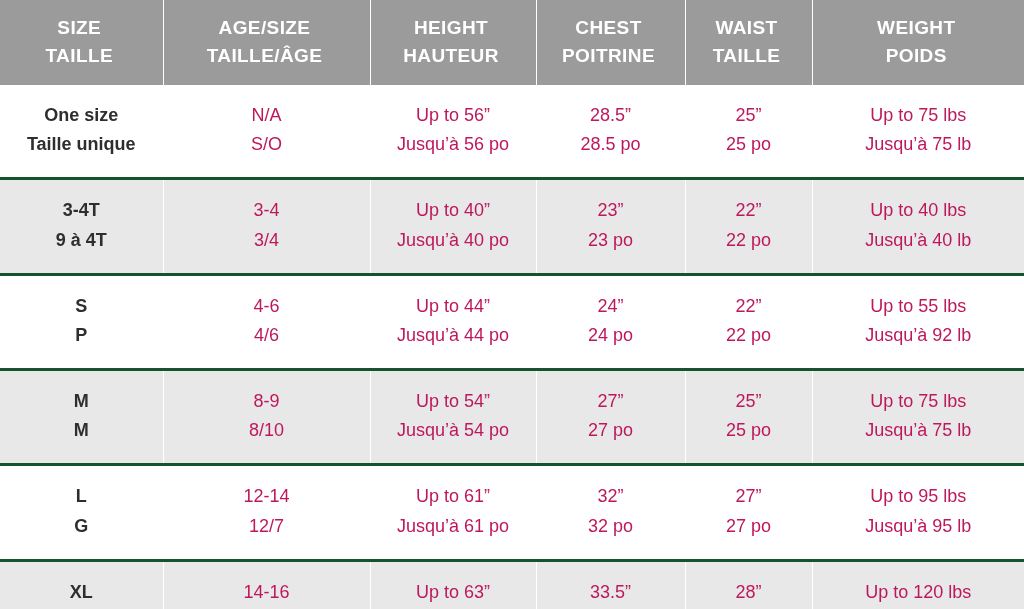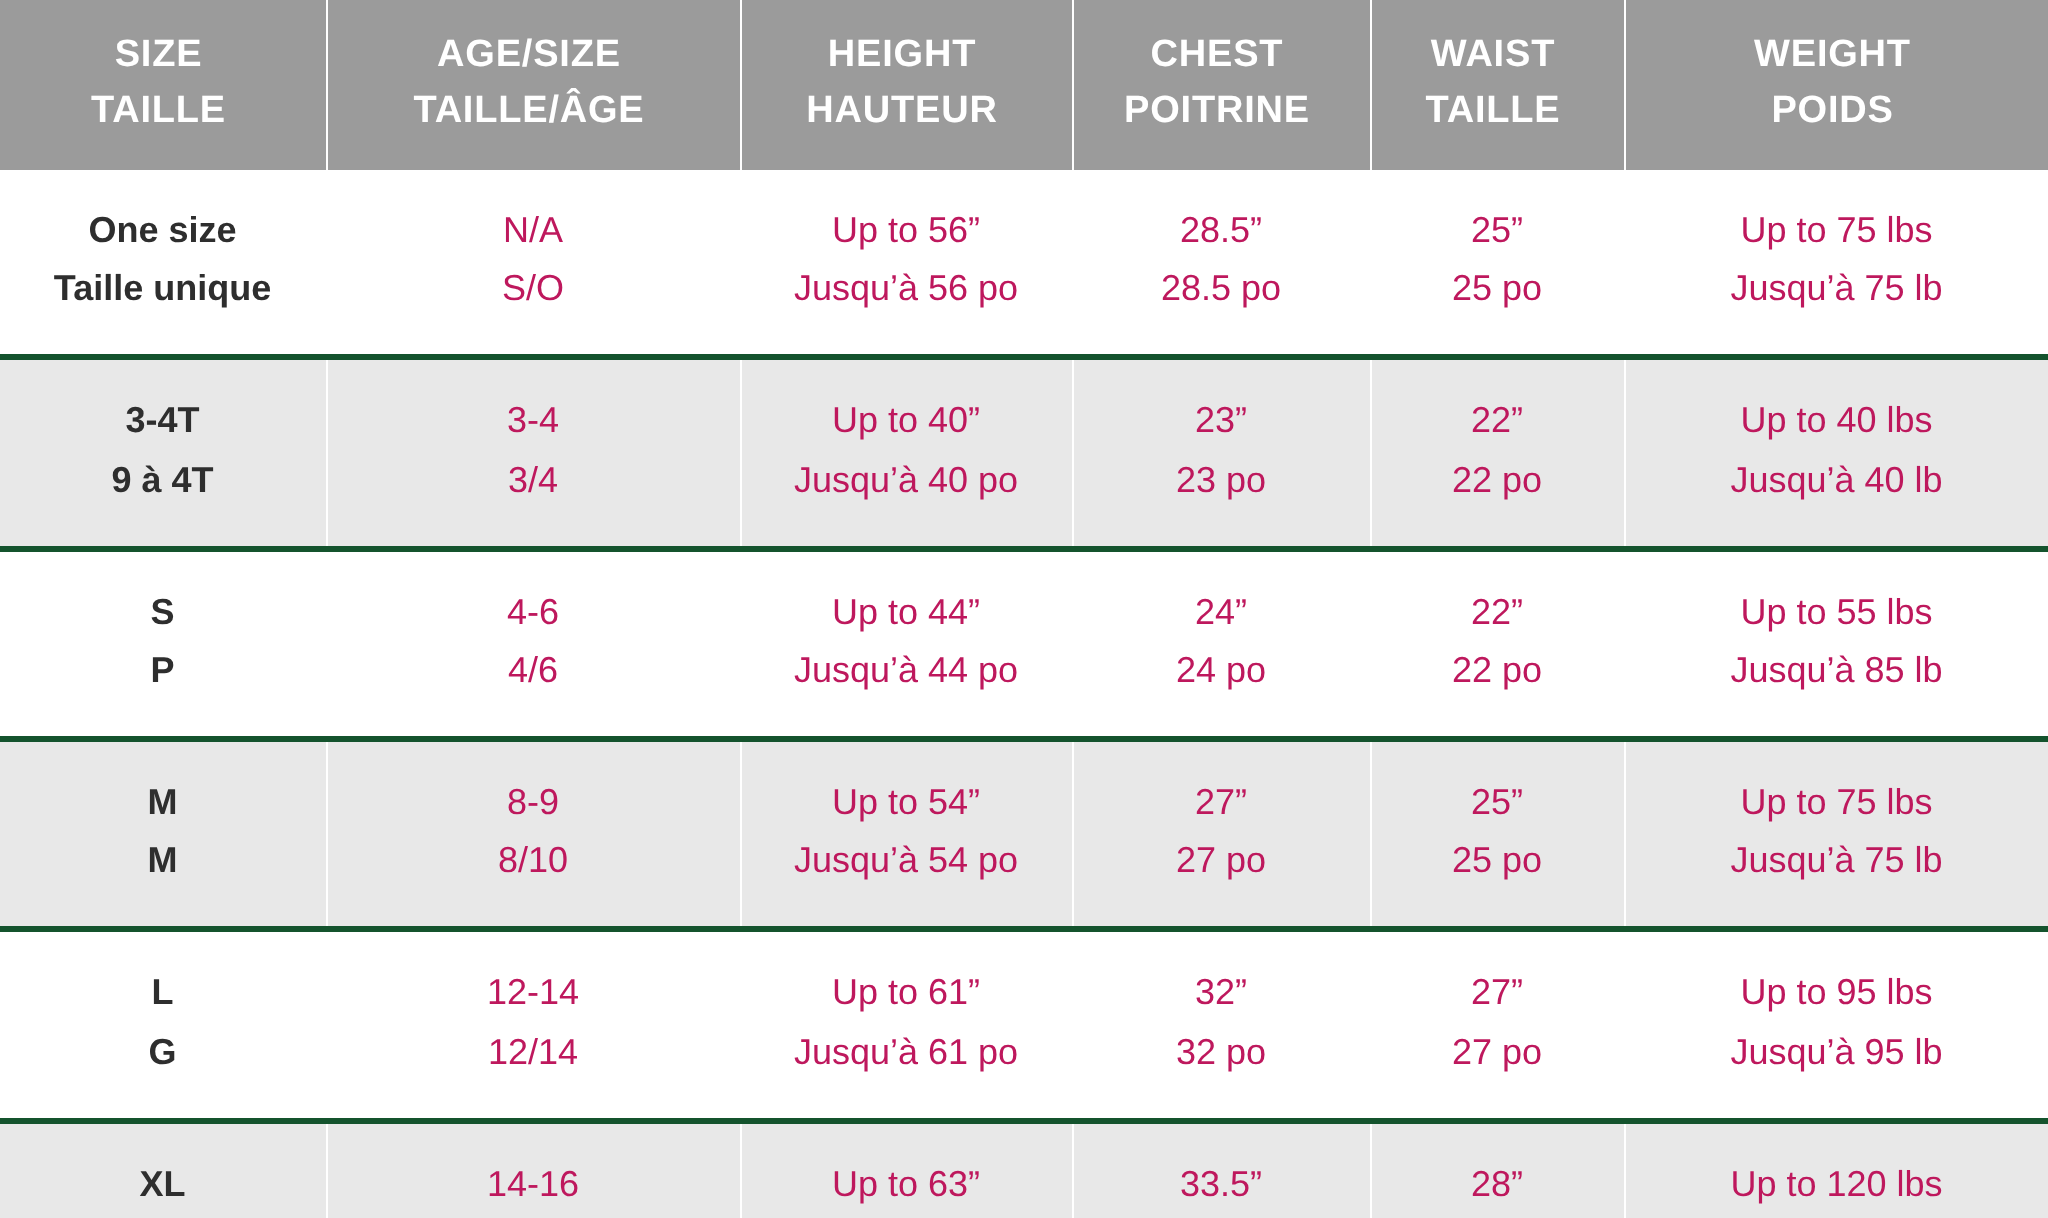--- a/index.html
+++ b/index.html
@@ -182,7 +182,7 @@
       </td>
       <td>
         <span class="line-en">Up to 55 lbs</span>
-        <span class="line-fr">Jusqu’à 85 lb</span>
+        <span class="line-fr">Jusqu’à 92 lb</span>
       </td>
     </tr>
 

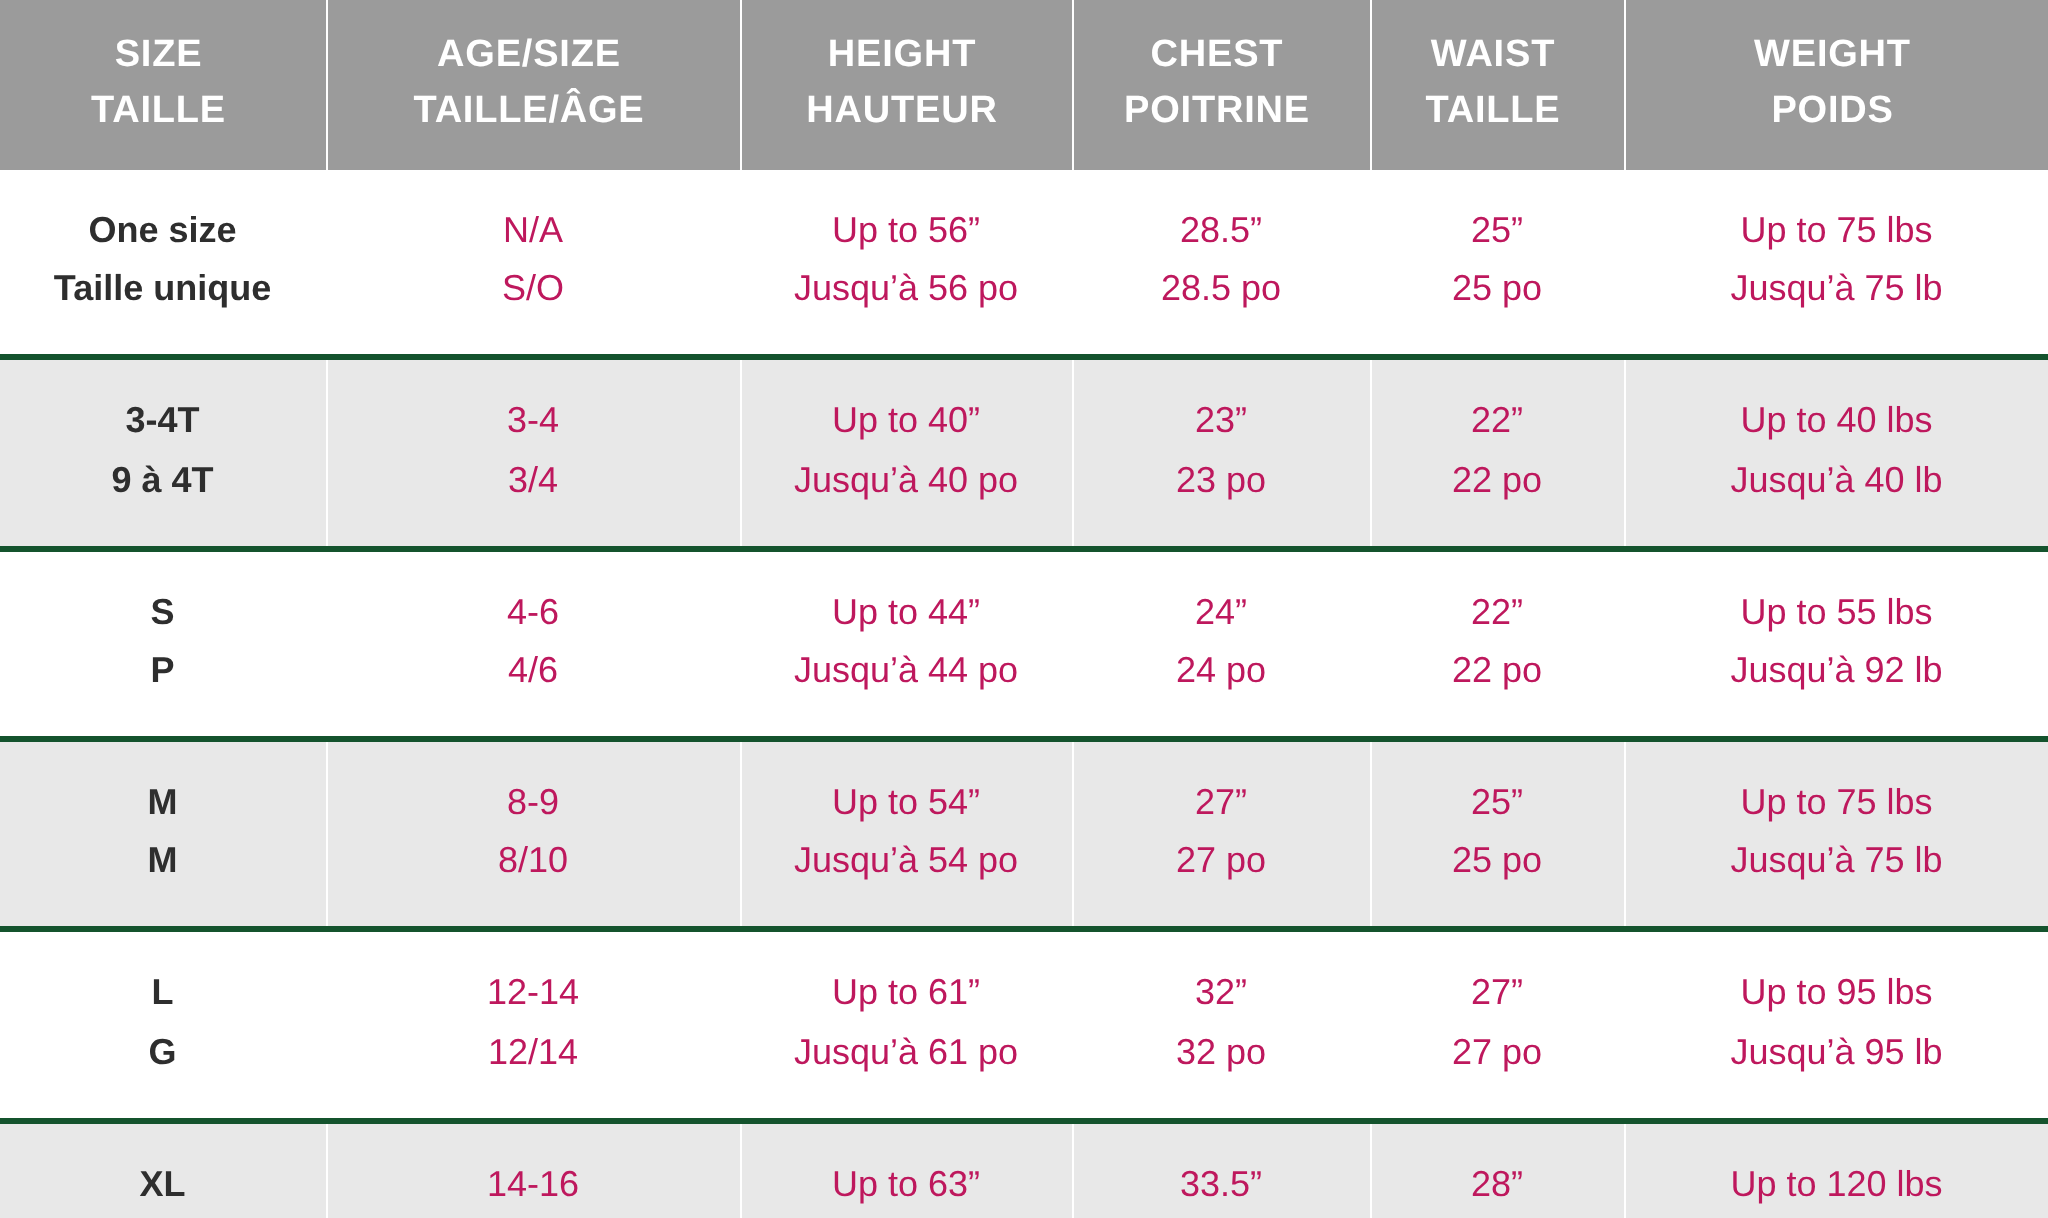--- a/index.html
+++ b/index.html
@@ -220,7 +220,7 @@
       </td>
       <td>
         <span class="line-en">12-14</span>
-        <span class="line-fr">12/14</span>
+        <span class="line-fr">12/7</span>
       </td>
       <td>
         <span class="line-en">Up to 61”</span>

